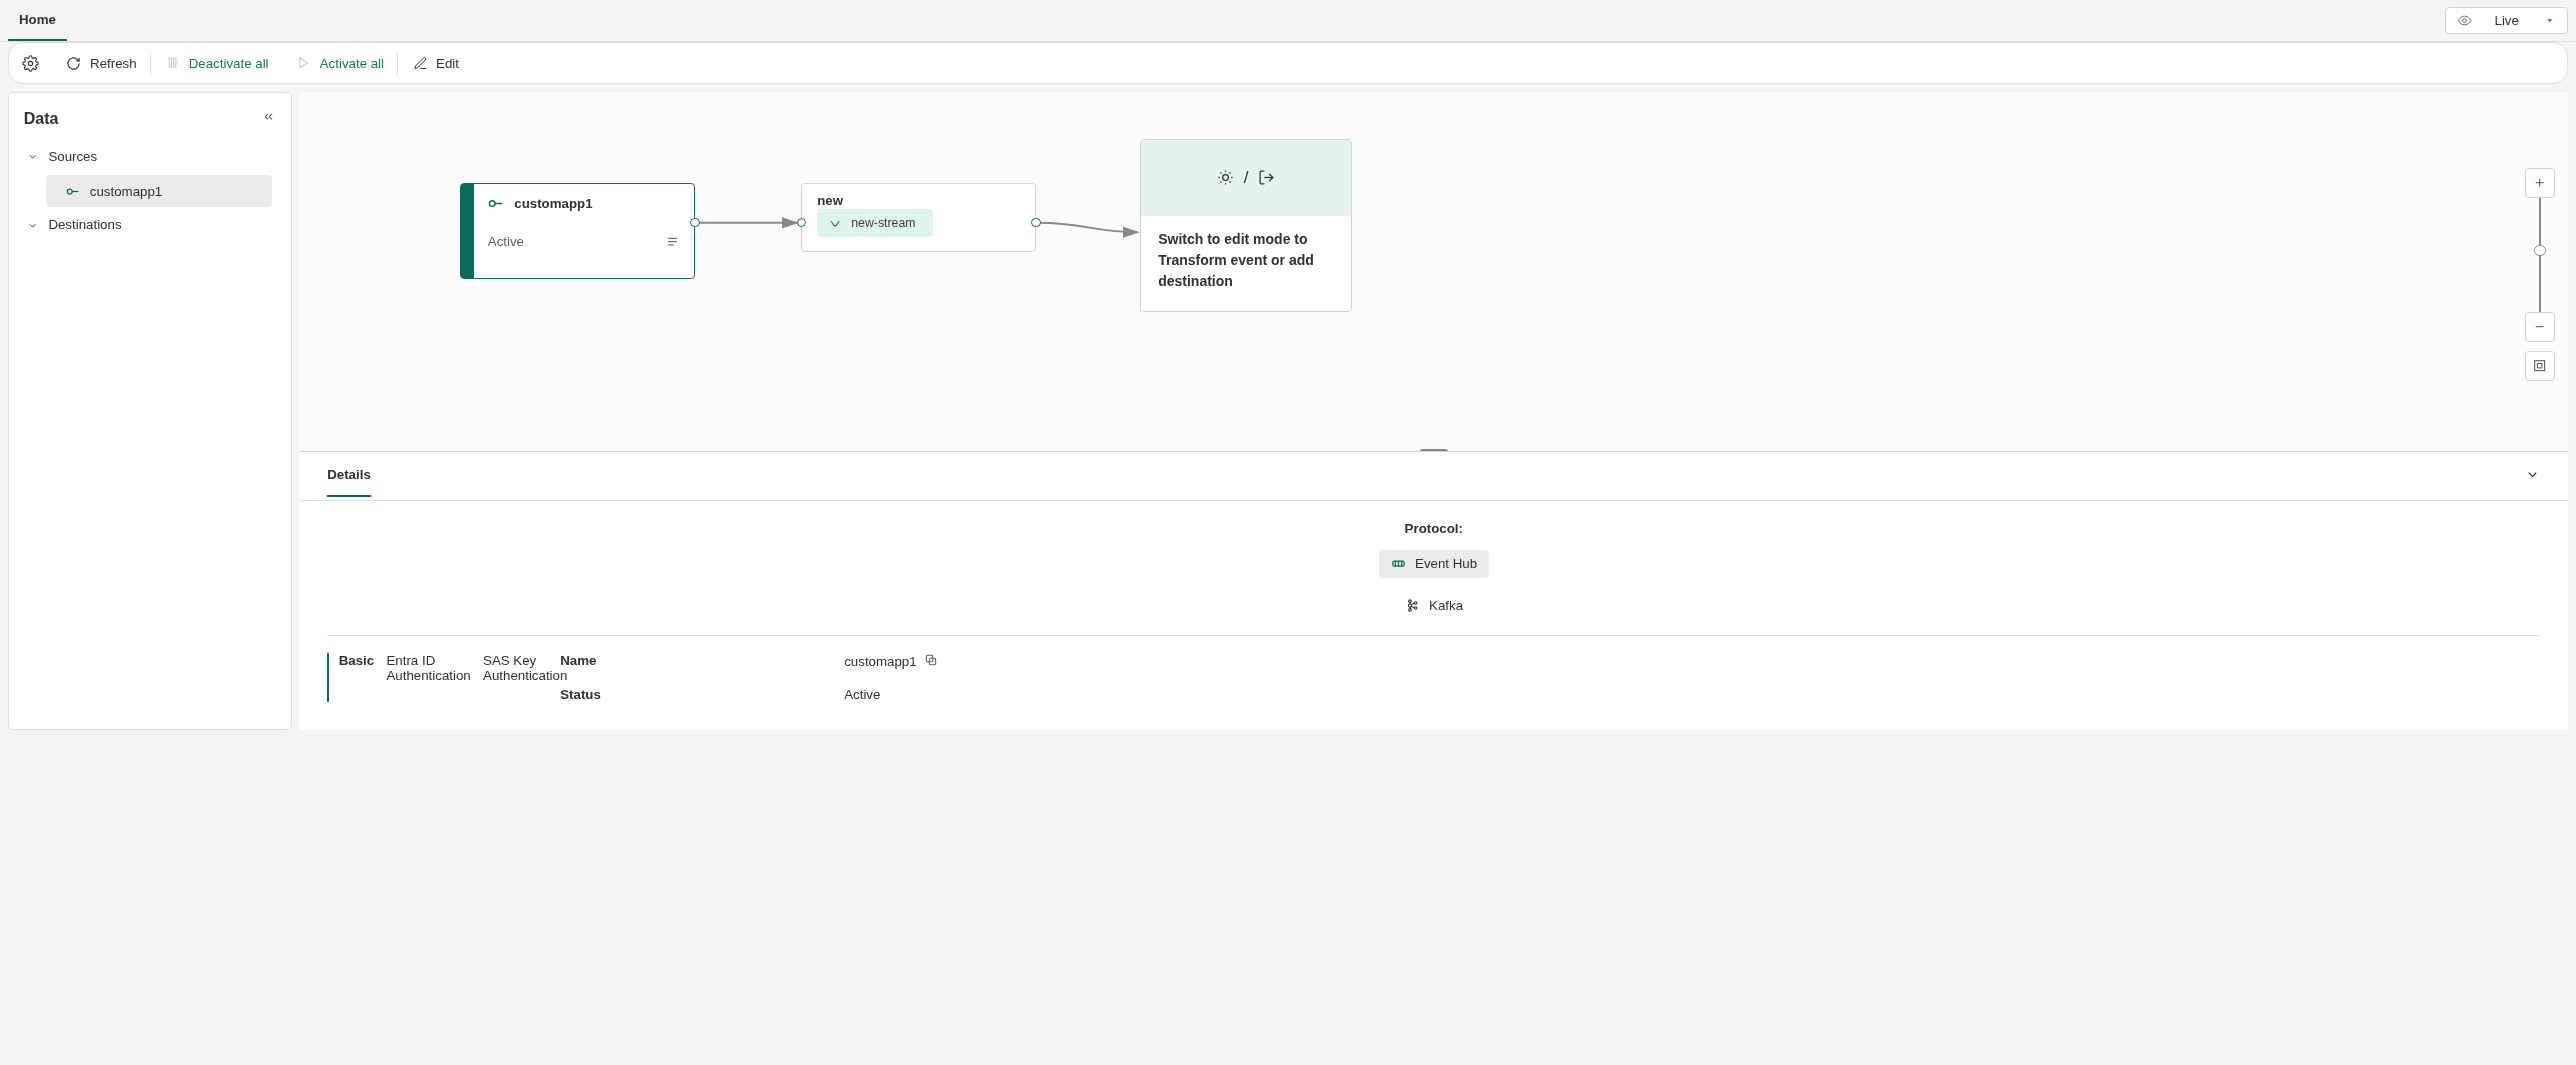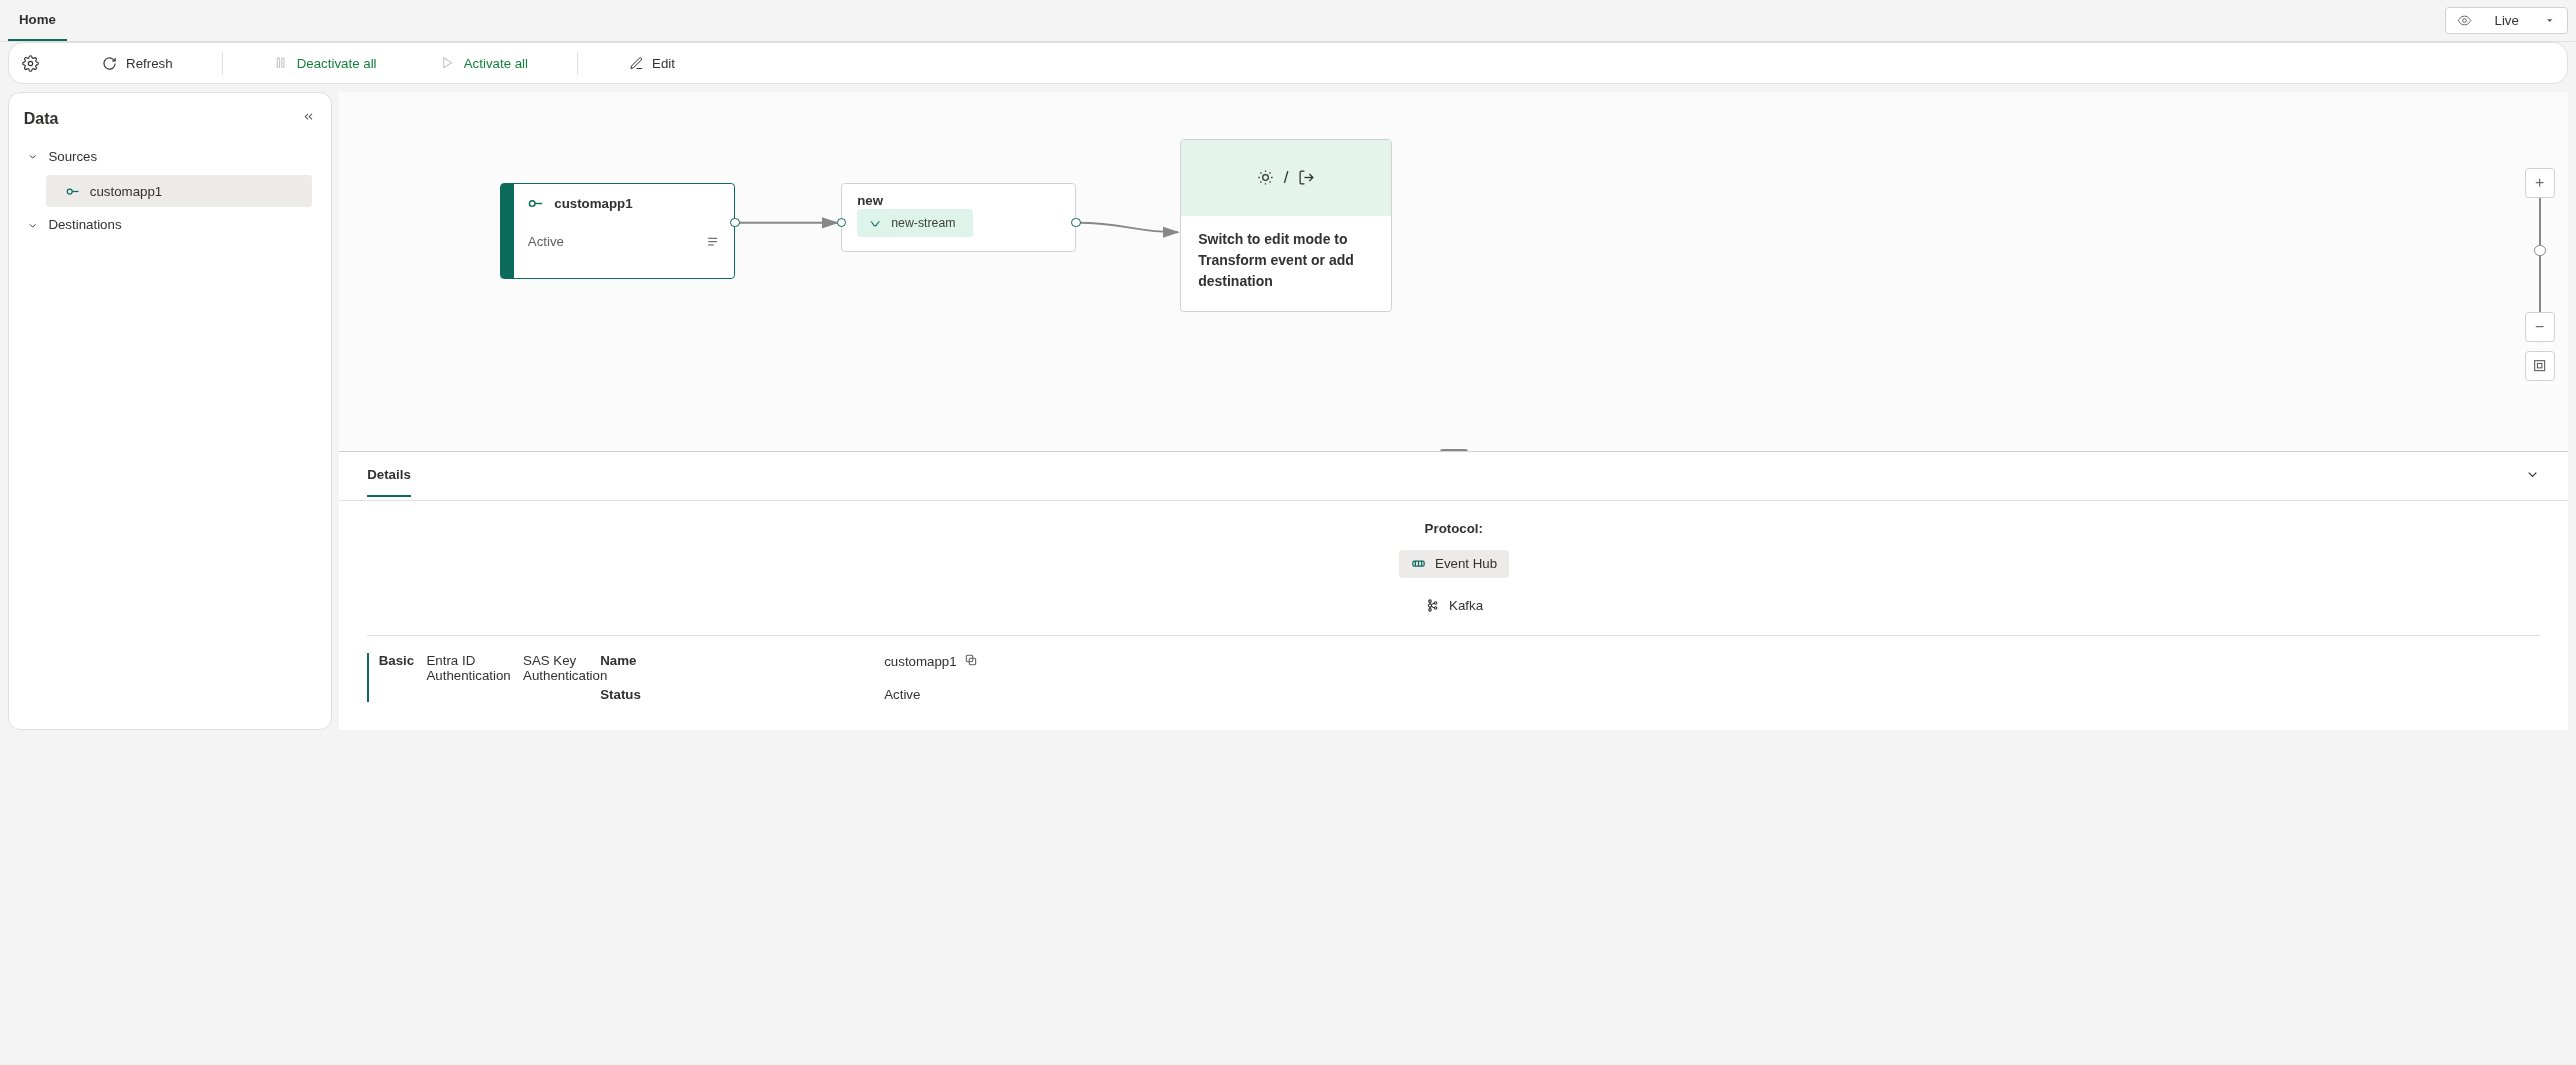--- a/index.html
+++ b/index.html
@@ -12,7 +12,7 @@
   .live-dropdown { display: flex; align-items: center; gap: 22px; background: #fff; border: 0.9px solid #d1d1d1; border-radius: 3.8px; padding: 3.8px 9.5px; cursor: pointer; }
 
   
-  .toolbar { display: flex; align-items: center; height: 42px; background: #fff; border: 0.9px solid #e1dfdd; margin: 0 7.6px; border-radius: 15px; gap: 36px; }
+  .toolbar { display: flex; align-items: center; height: 42px; background: #fff; border: 0.9px solid #e1dfdd; margin: 0 7.6px; border-radius: 15px; }
   .toolbar .btn { display: flex; align-items: center; gap: 7.6px; padding: 0 13.3px; height: 100%; cursor: pointer; }
   .toolbar .btn.disabled { color: #15803d; cursor: default; }
   .toolbar .sep { width: 0.9px; height: 23px; background: #e1dfdd; }

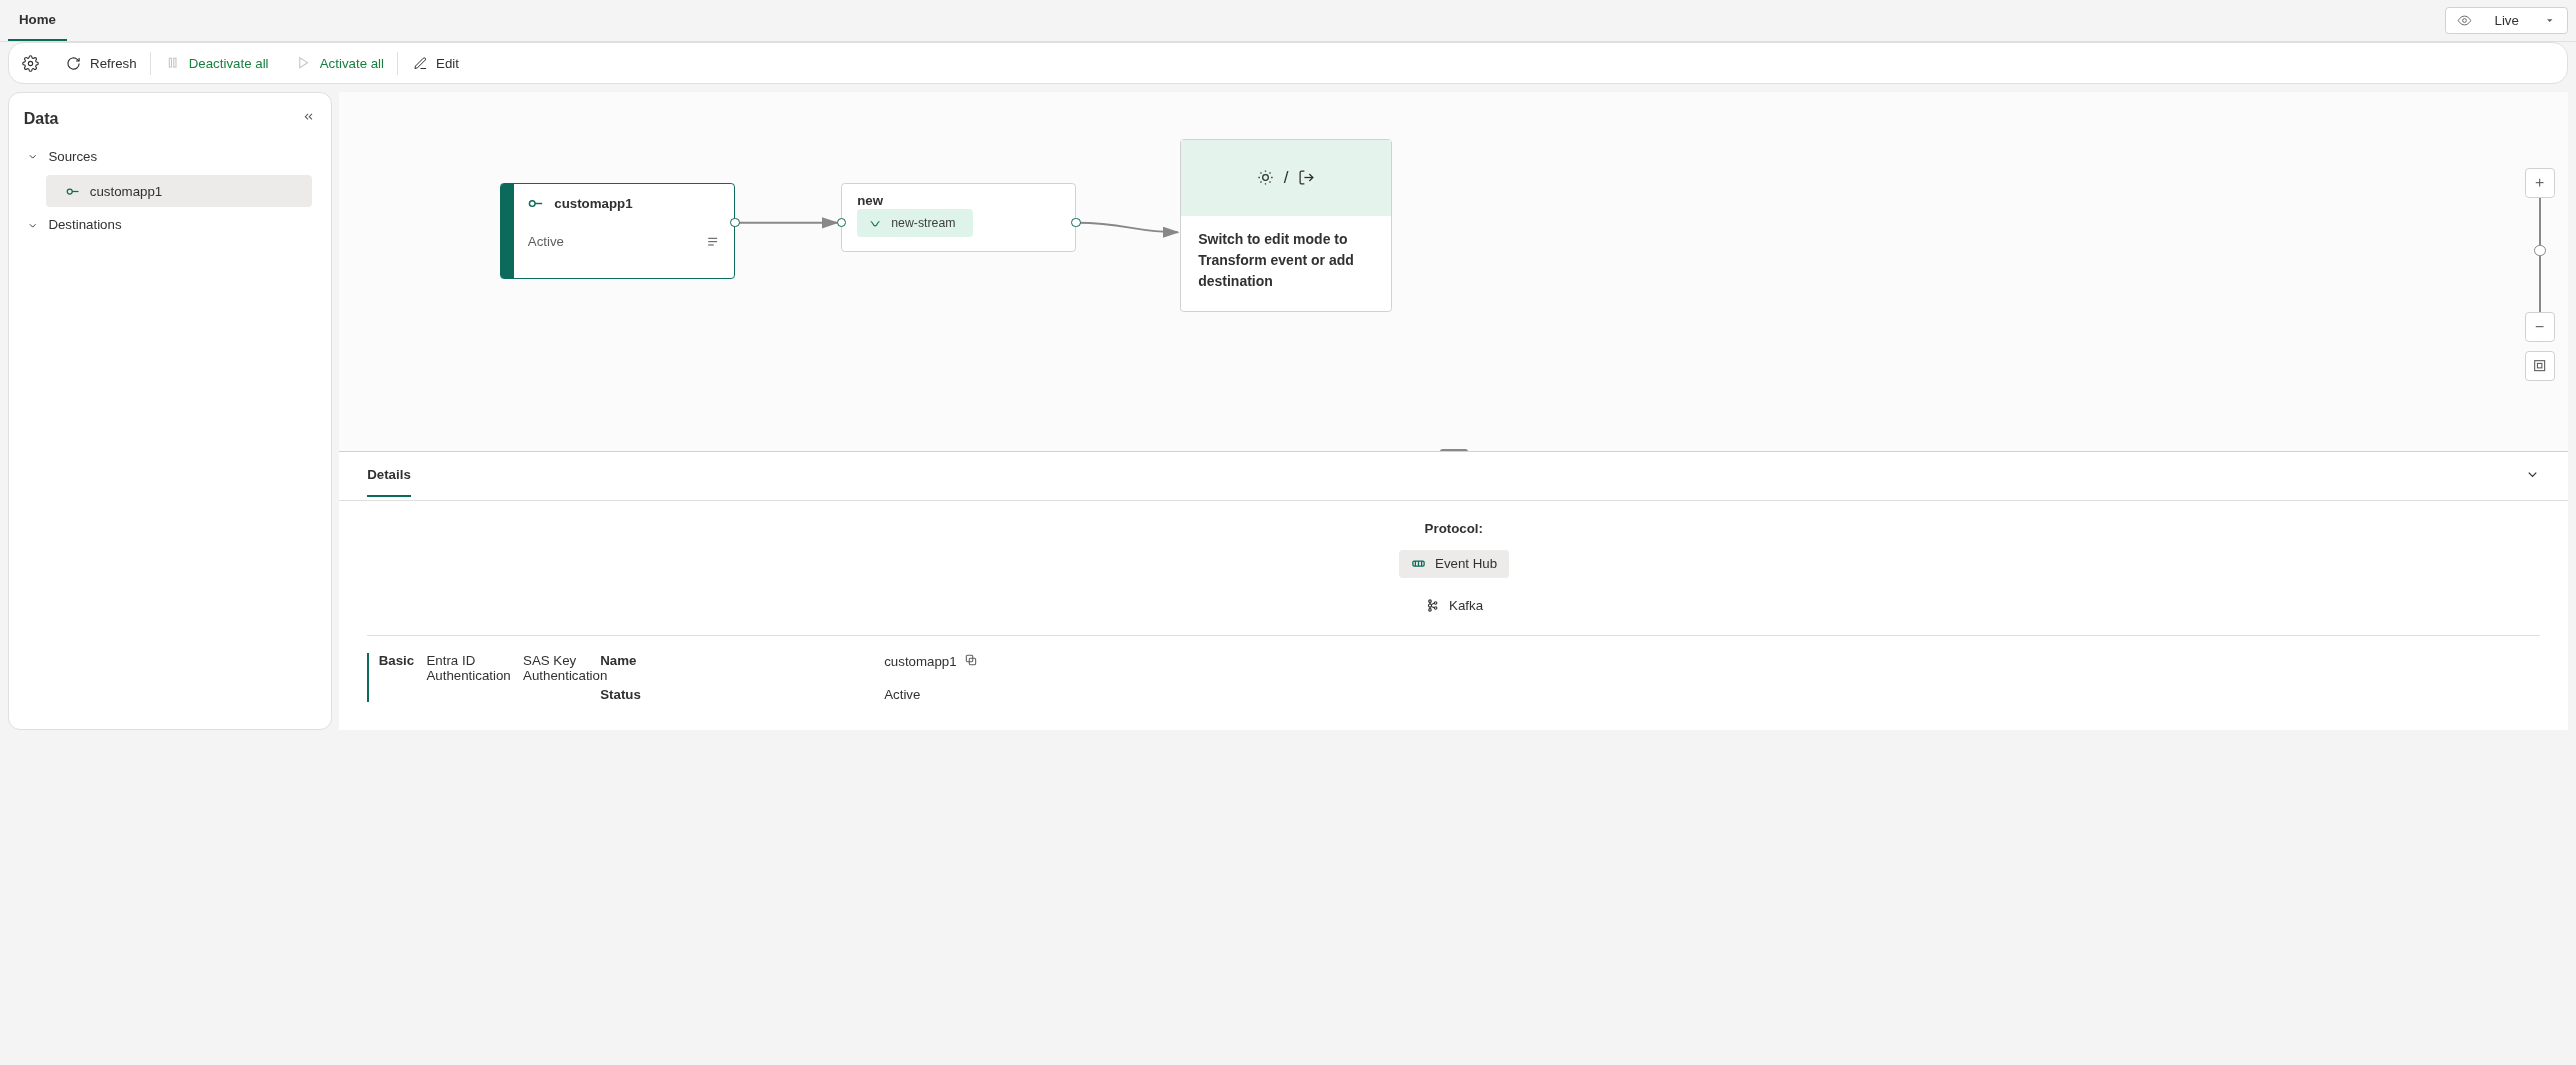--- a/index.html
+++ b/index.html
@@ -21,7 +21,7 @@
   .main-area { display: flex; margin: 7.6px; gap: 7.6px; }
 
   
-  .side-panel { width: 324px; background: #fff; border: 0.9px solid #e1dfdd; border-radius: 12px; padding: 9.5px 7.6px 19px; }
+  .side-panel { width: 284px; background: #fff; border: 0.9px solid #e1dfdd; border-radius: 5px; padding: 9.5px 7.6px 19px; }
   .side-header { display: flex; align-items: center; justify-content: space-between; font-weight: 600; font-size: 16px; padding: 7.6px 7.6px 13.3px; }
   .collapse-btn { cursor: pointer; color: #605e5c; }
   .tree-section { display: flex; align-items: flex-start; gap: 7.6px; padding: 7.6px 7.6px; cursor: pointer; }

